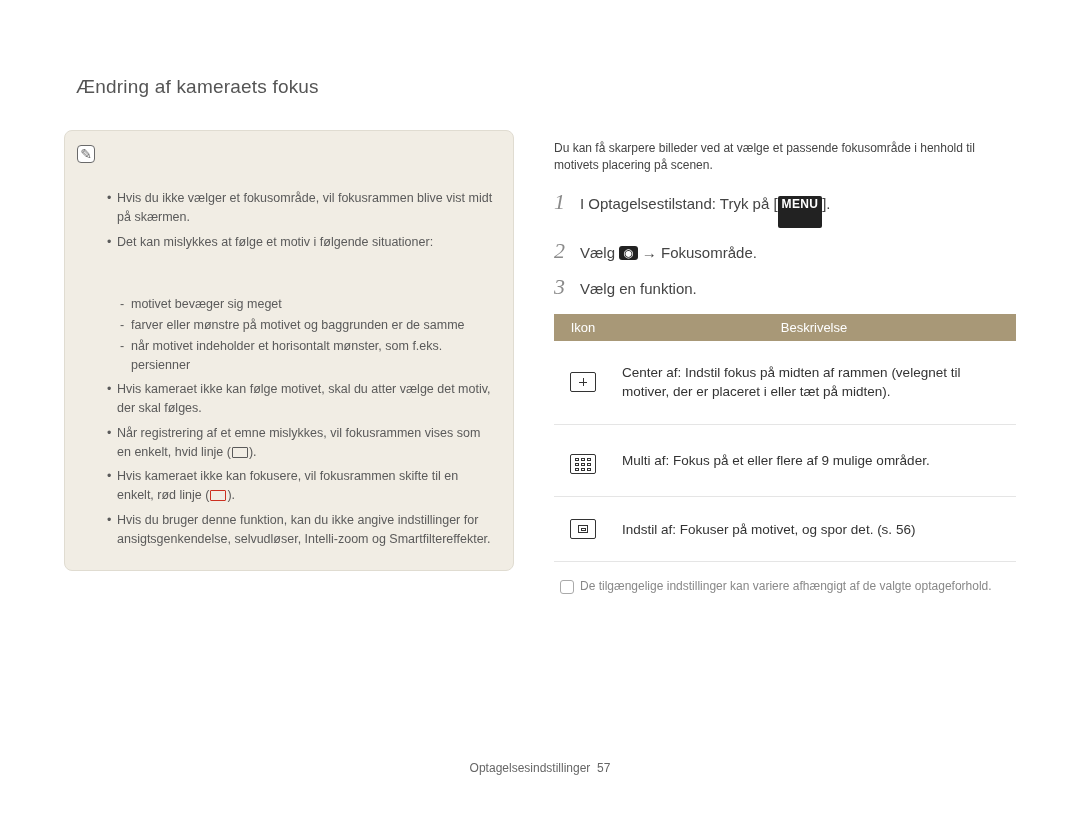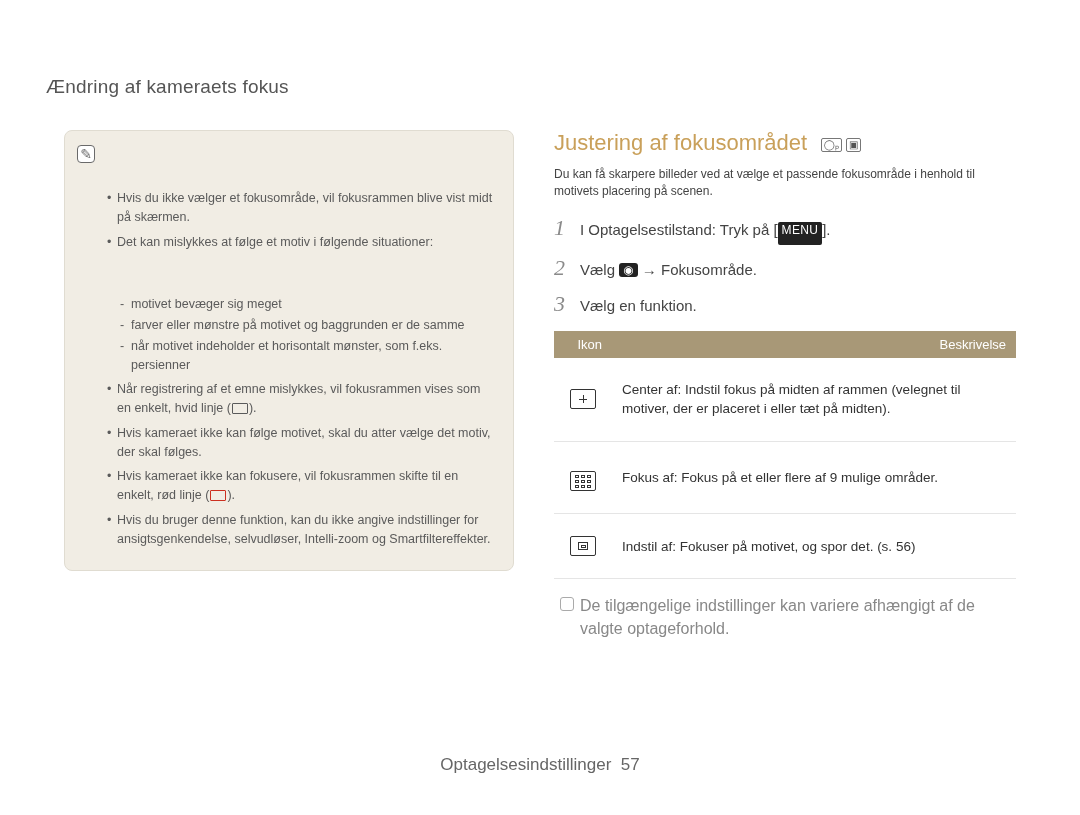--- a/index.html
+++ b/index.html
@@ -15,7 +15,7 @@
     .header-title {
       position: absolute;
       top: 76px;
-      left: 46px;
+      left: 76px;
       font-size: 19px;
       font-weight: 300;
       color: #555;

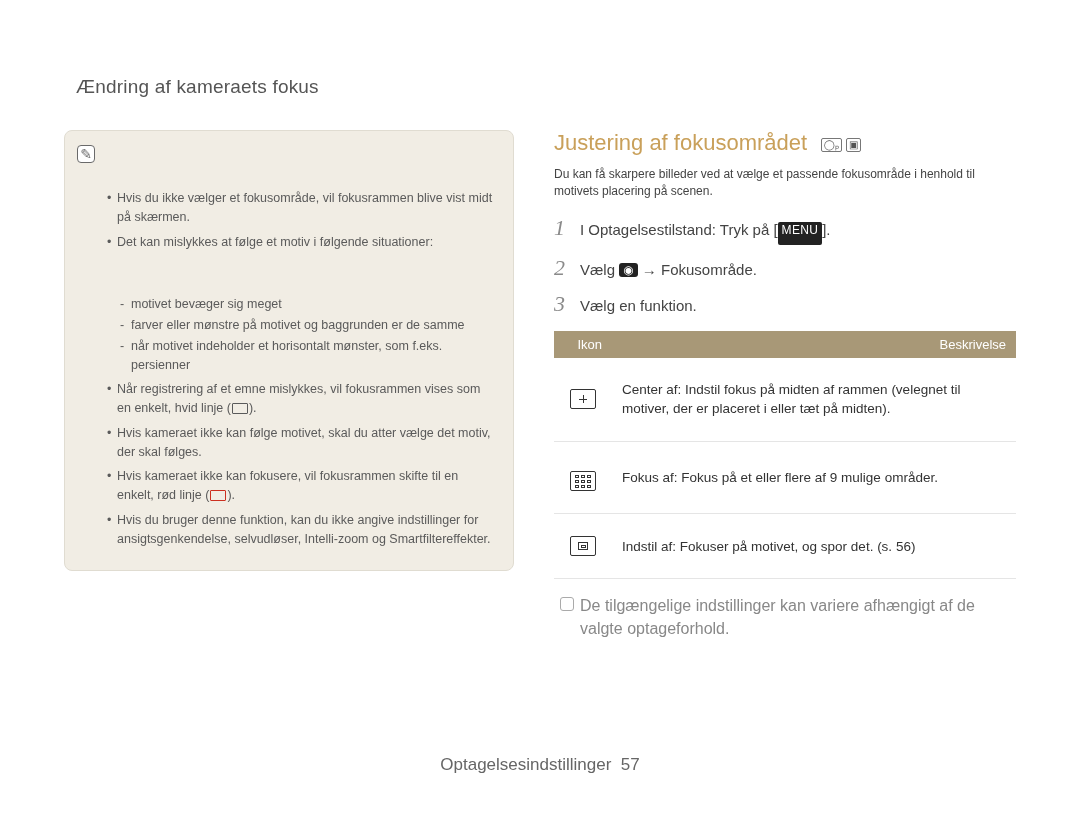--- a/index.html
+++ b/index.html
@@ -247,13 +247,6 @@
   </div>
 
   <div class="right-col">
-    <div>
-      <span class="section-title">Justering af fokusområdet</span>
-      <span class="mode-icons">
-        <span class="mode-icon">◯ₚ</span>
-        <span class="mode-icon">▣</span>
-      </span>
-    </div>
     <div class="intro-text">Du kan få skarpere billeder ved at vælge et passende fokusområde i henhold til motivets placering på scenen.</div>
 
     <div class="steps">

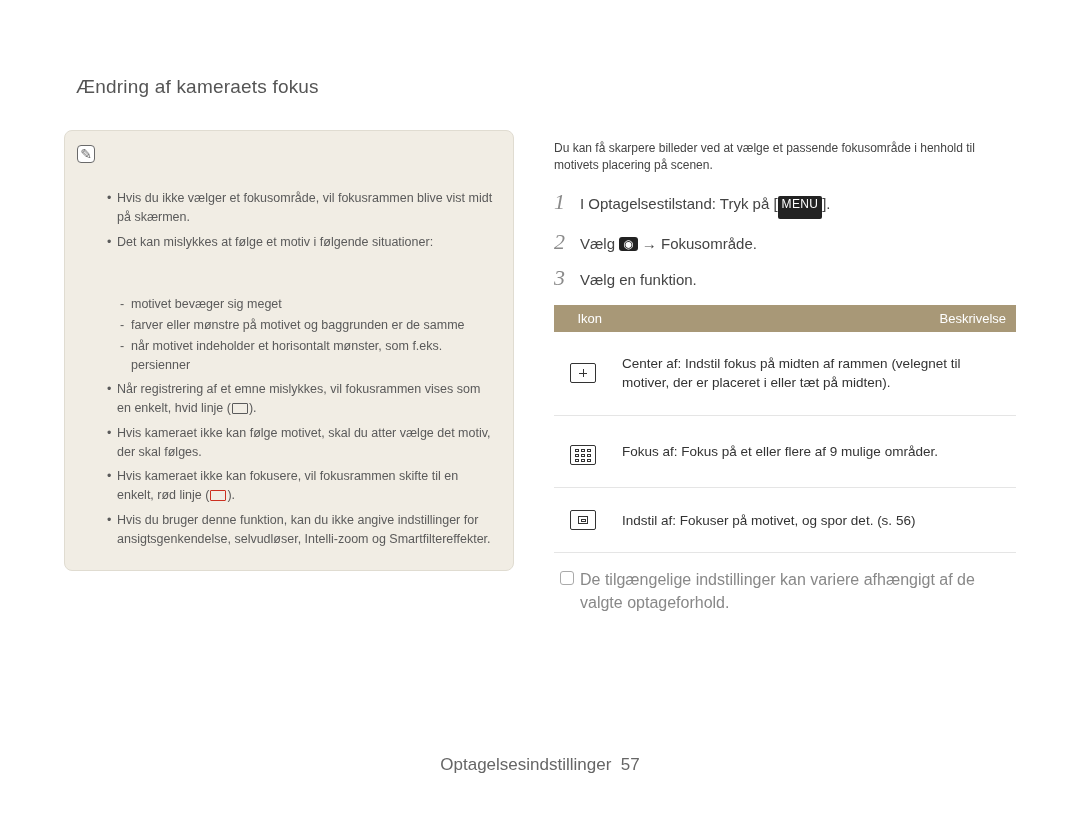--- a/index.html
+++ b/index.html
@@ -119,9 +119,9 @@
       display: inline-block;
       background: #222;
       color: #fff;
-      font-weight: normal;
+      font-weight: bold;
       font-size: 12px;
-      padding: 1px 4px 8px;
+      padding: 1px 4px 17px;
       border-radius: 2px;
       vertical-align: 1px;
       letter-spacing: 0.3px;

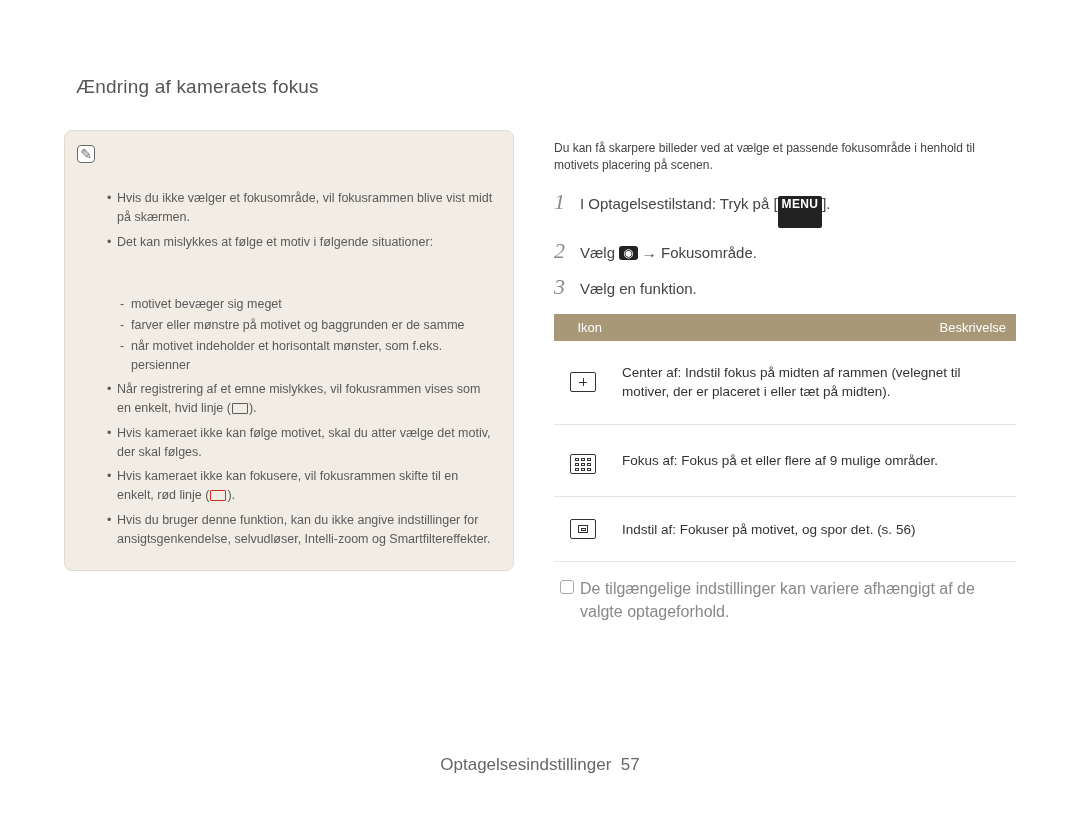--- a/index.html
+++ b/index.html
@@ -146,7 +146,7 @@
       background: #a89877;
       color: #fff;
       font-weight: 400;
-      text-align: right;
+      text-align: center;
       padding: 6px 10px;
       font-size: 13px;
     }

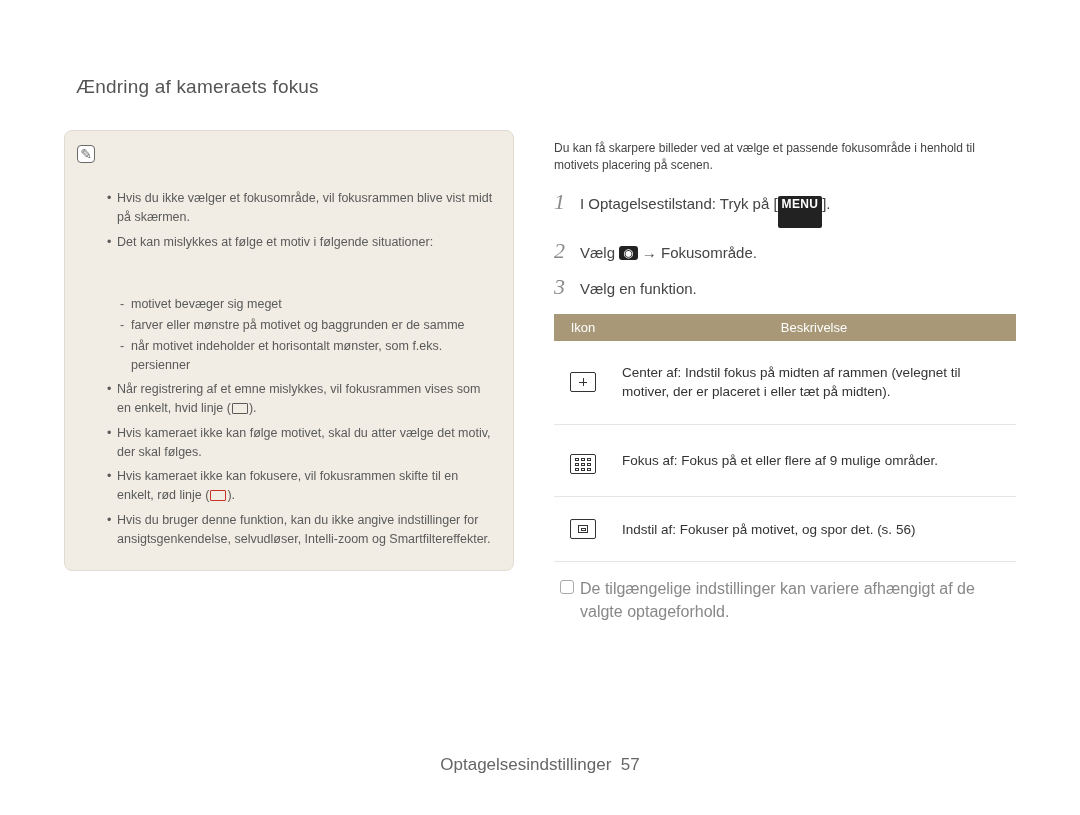--- a/index.html
+++ b/index.html
@@ -234,10 +234,10 @@
             <li>når motivet indeholder et horisontalt mønster, som f.eks. persienner</li>
           </ul>
         </li>
+        <li>Hvis kameraet ikke kan følge motivet, skal du atter vælge det motiv, der skal følges.</li>
         <li>
           <span>Når registrering af et emne mislykkes, vil fokusrammen vises som en enkelt, hvid linje (</span><span class="inline-box"></span><span>).</span>
         </li>
-        <li>Hvis kameraet ikke kan følge motivet, skal du atter vælge det motiv, der skal følges.</li>
         <li>
           <span>Hvis kameraet ikke kan fokusere, vil fokusrammen skifte til en enkelt, rød linje (</span><span class="inline-box red"></span><span>).</span>
         </li>

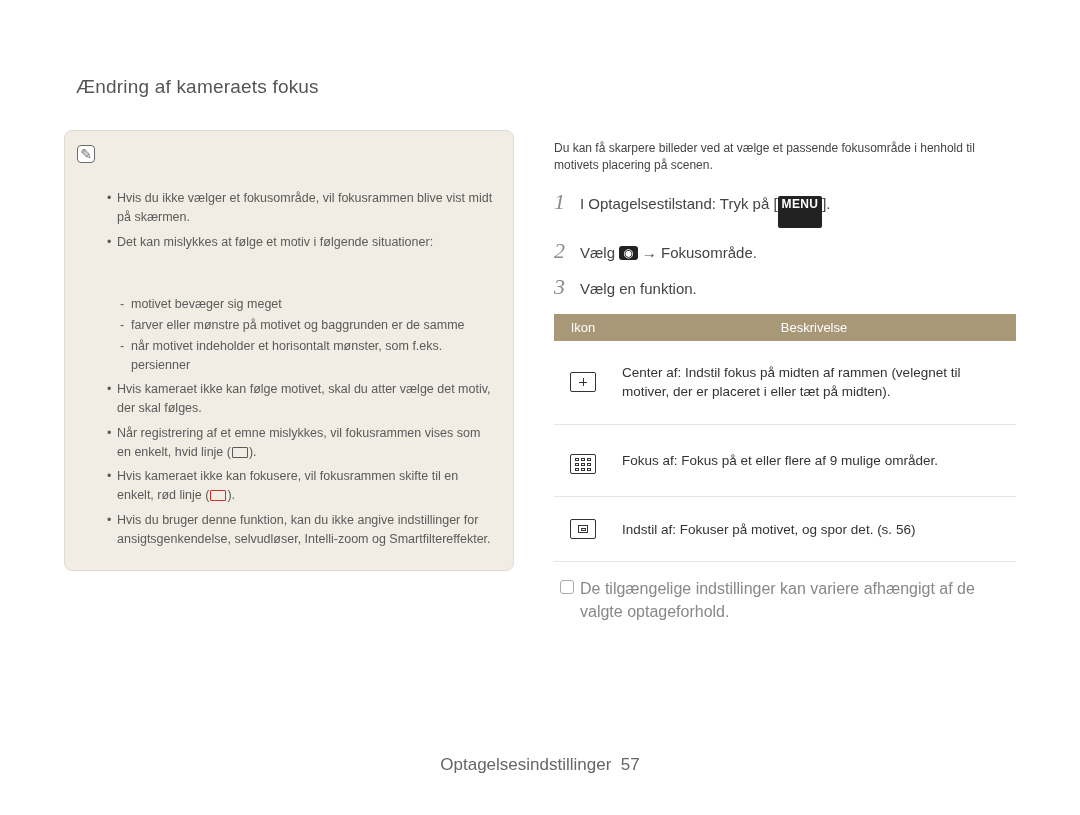--- a/index.html
+++ b/index.html
@@ -296,7 +296,7 @@
                   <span></span>
                 </span>
               </span></td>
-          <td><span class="bold">Fokus af</span><span>: Fokus på et eller flere af 9 mulige områder.</span></td>
+          <td><span class="bold">Multi af</span><span>: Fokus på et eller flere af 9 mulige områder.</span></td>
         </tr>
         <tr>
           <td><span class="af-icon">

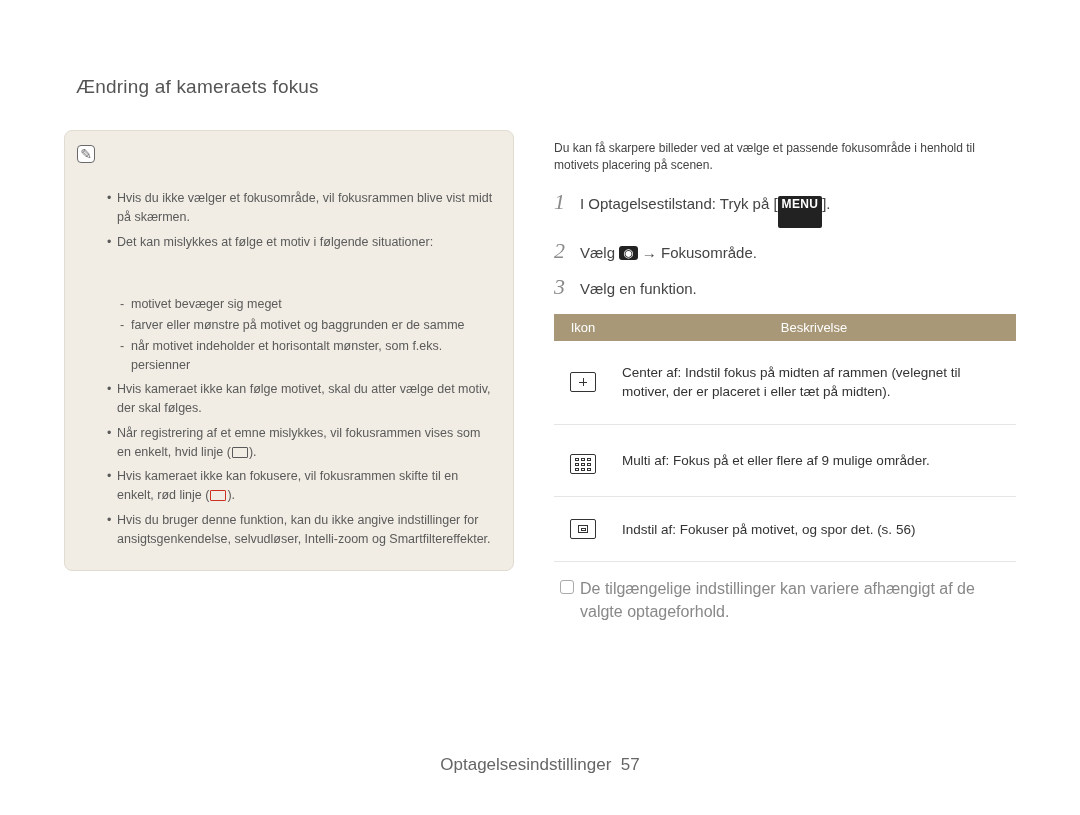--- a/index.html
+++ b/index.html
@@ -192,7 +192,7 @@
     }
     .table-note {
       margin-top: 16px;
-      font-size: 16px;
+      font-size: 12px;
       color: #888;
       line-height: 1.4;
       padding-left: 26px;

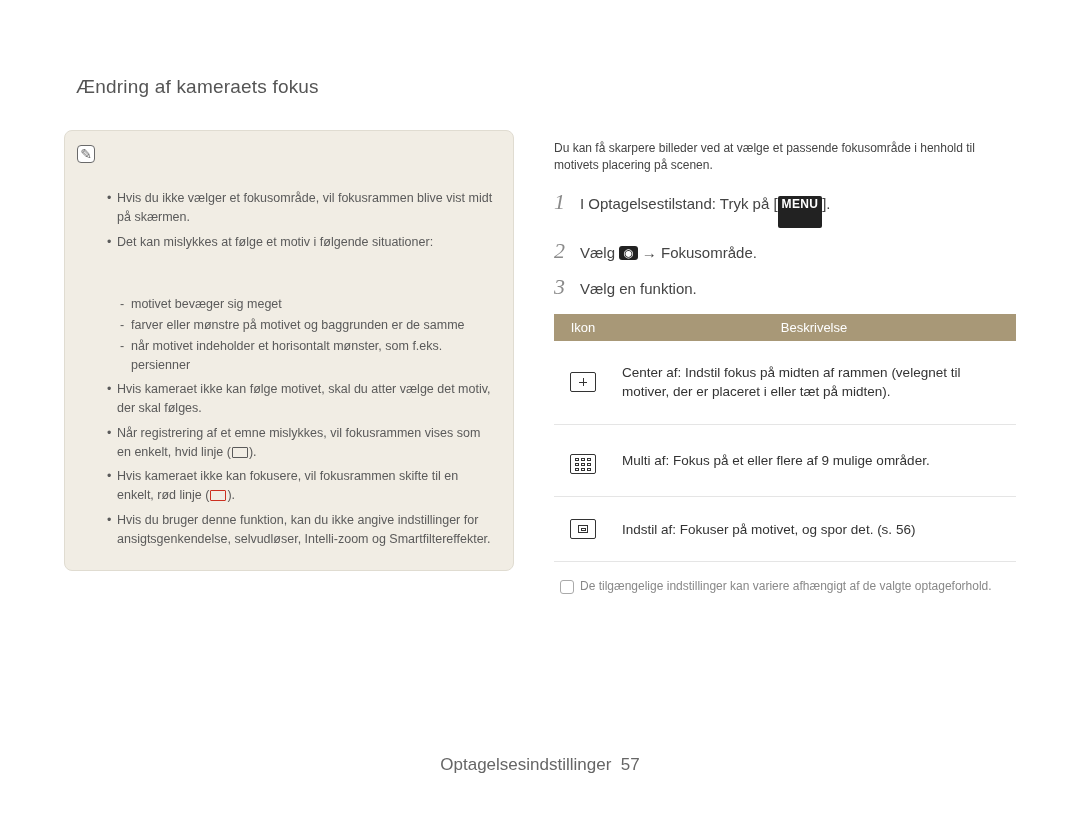--- a/index.html
+++ b/index.html
@@ -211,7 +211,7 @@
       bottom: 40px;
       left: 0; right: 0;
       text-align: center;
-      font-size: 17px;
+      font-size: 12px;
       color: #666;
     }
   </style>

